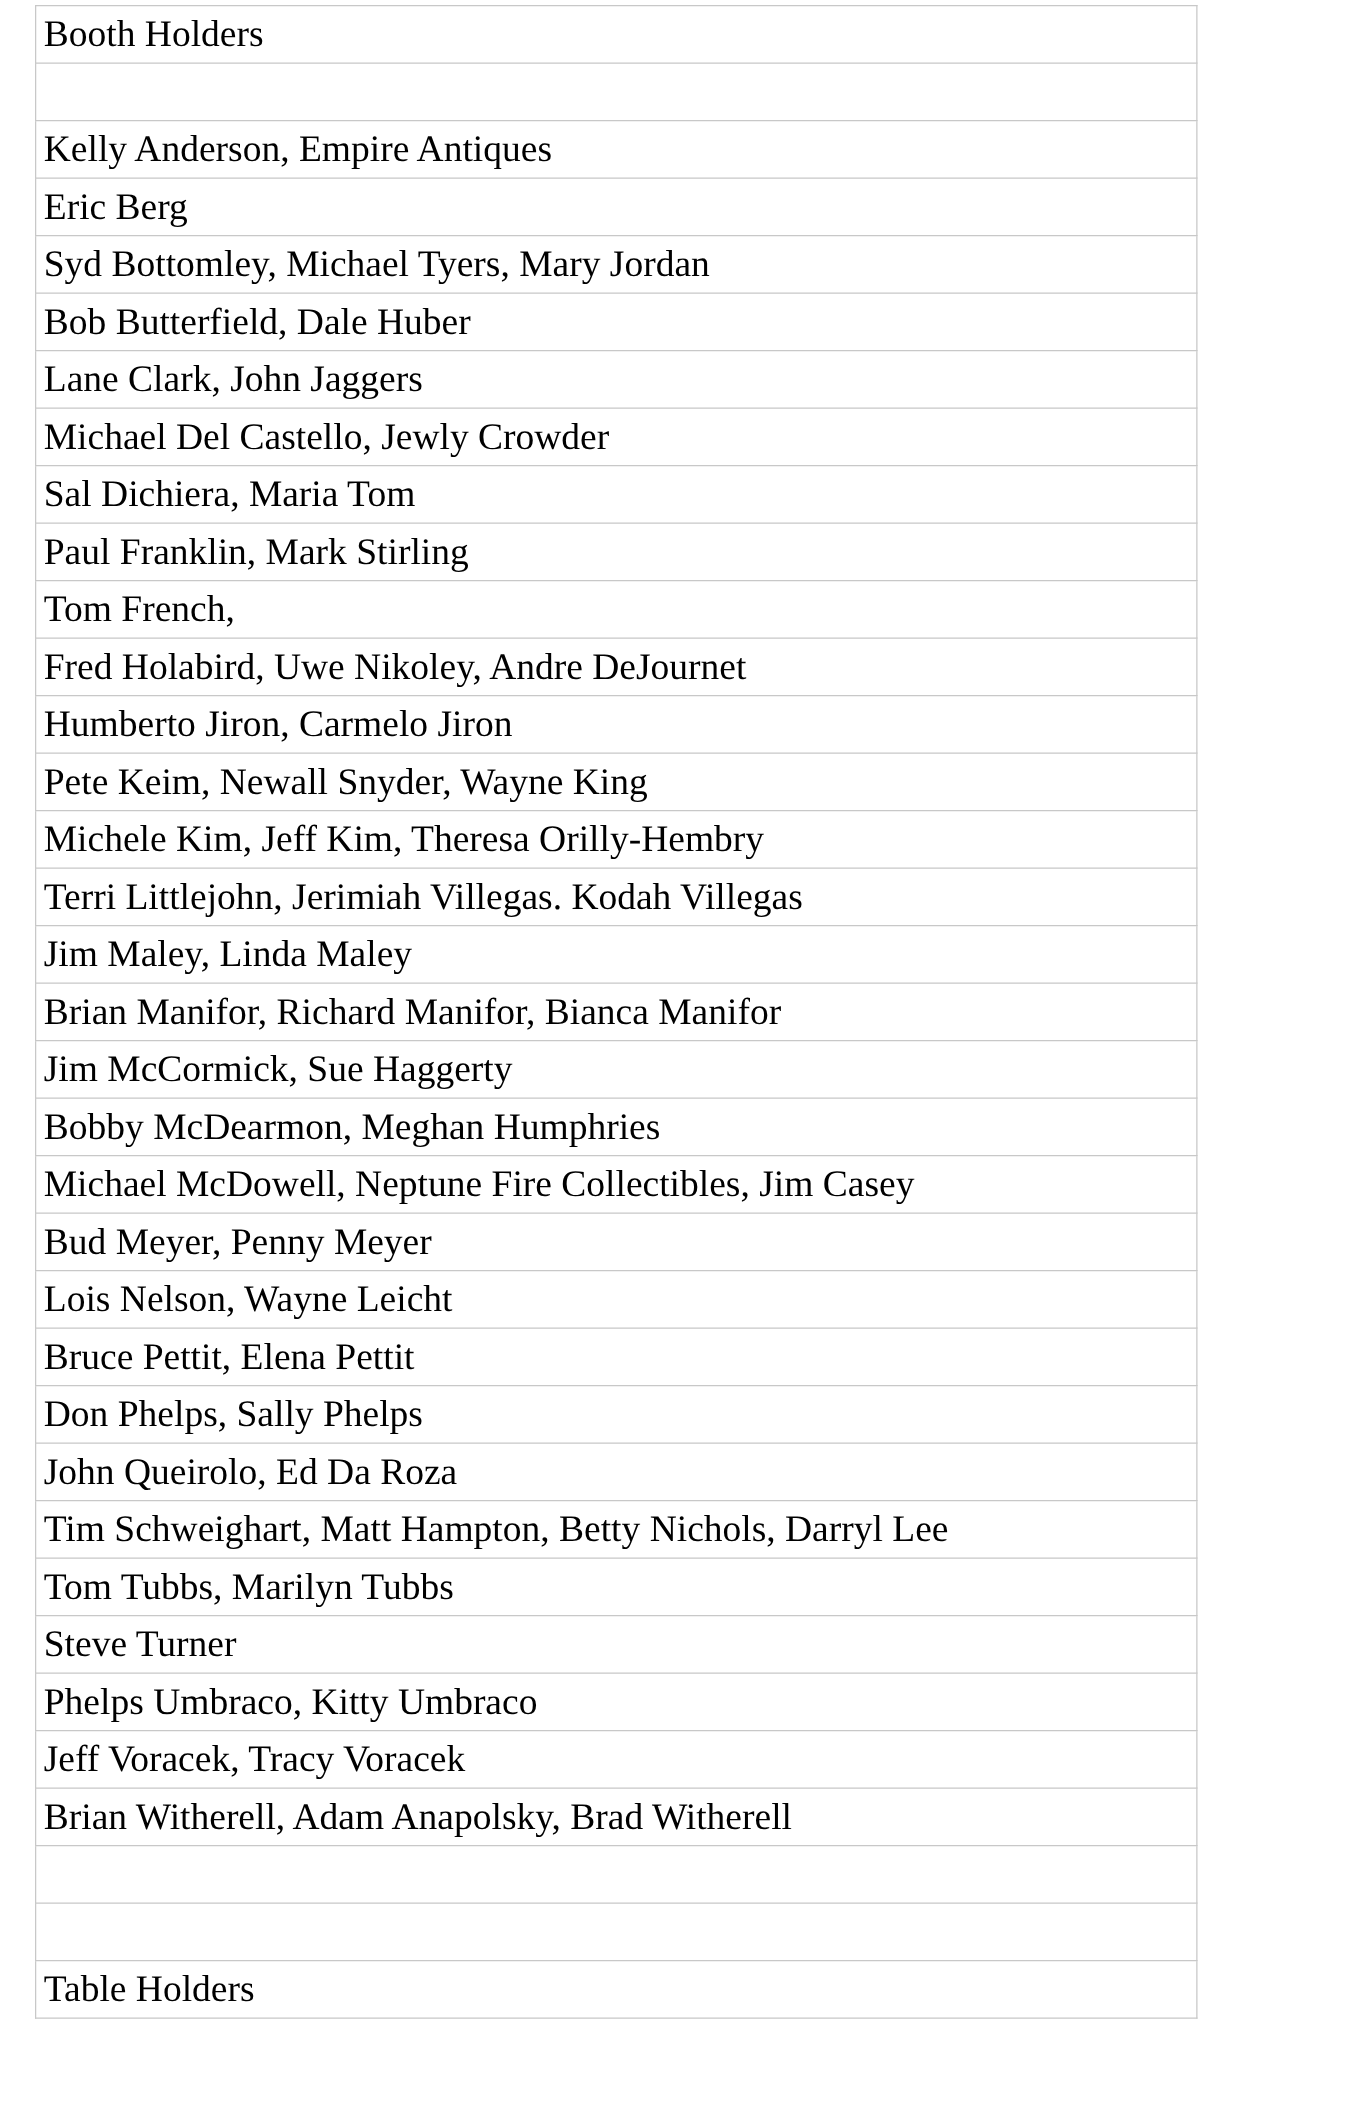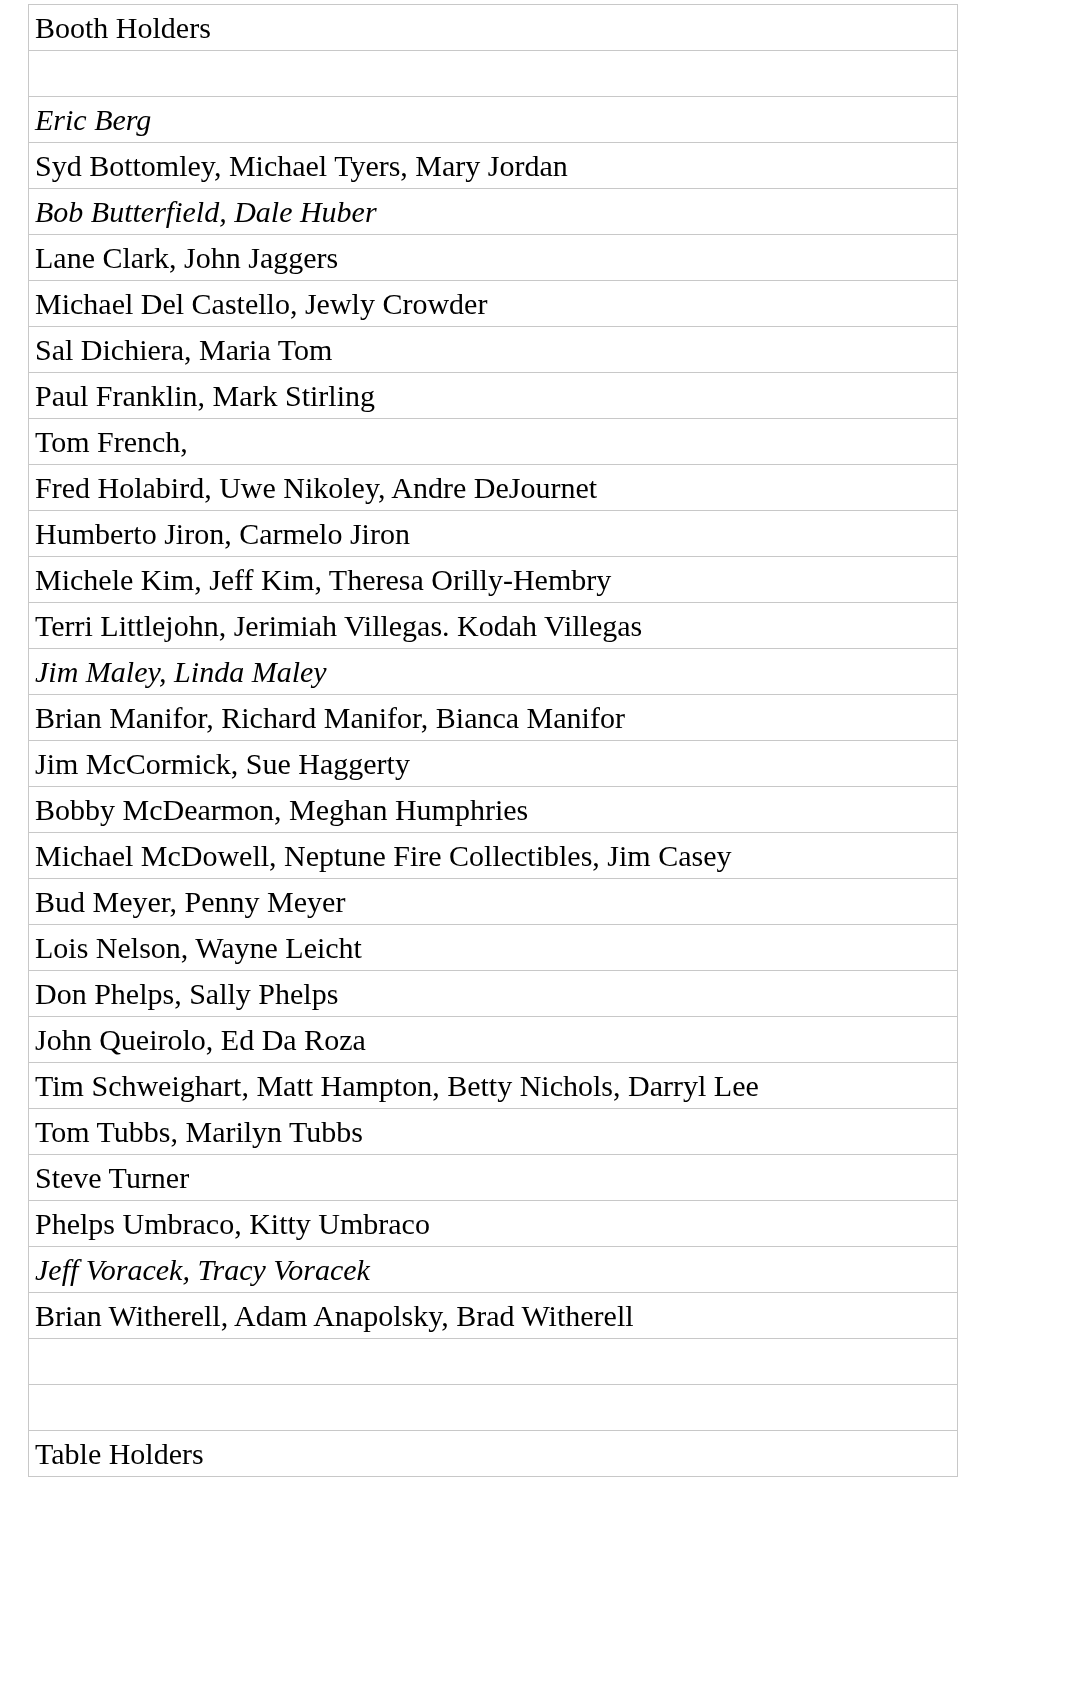--- a/index.html
+++ b/index.html
@@ -67,6 +67,9 @@
           </tr>
           <tr>
             <td class="empty"></td>
+          </tr>
+          <tr>
+            <td class="head">Kelly Anderson, Empire Antiques</td>
           </tr>
           <tr>
             <td class="sans">Eric Berg</td>

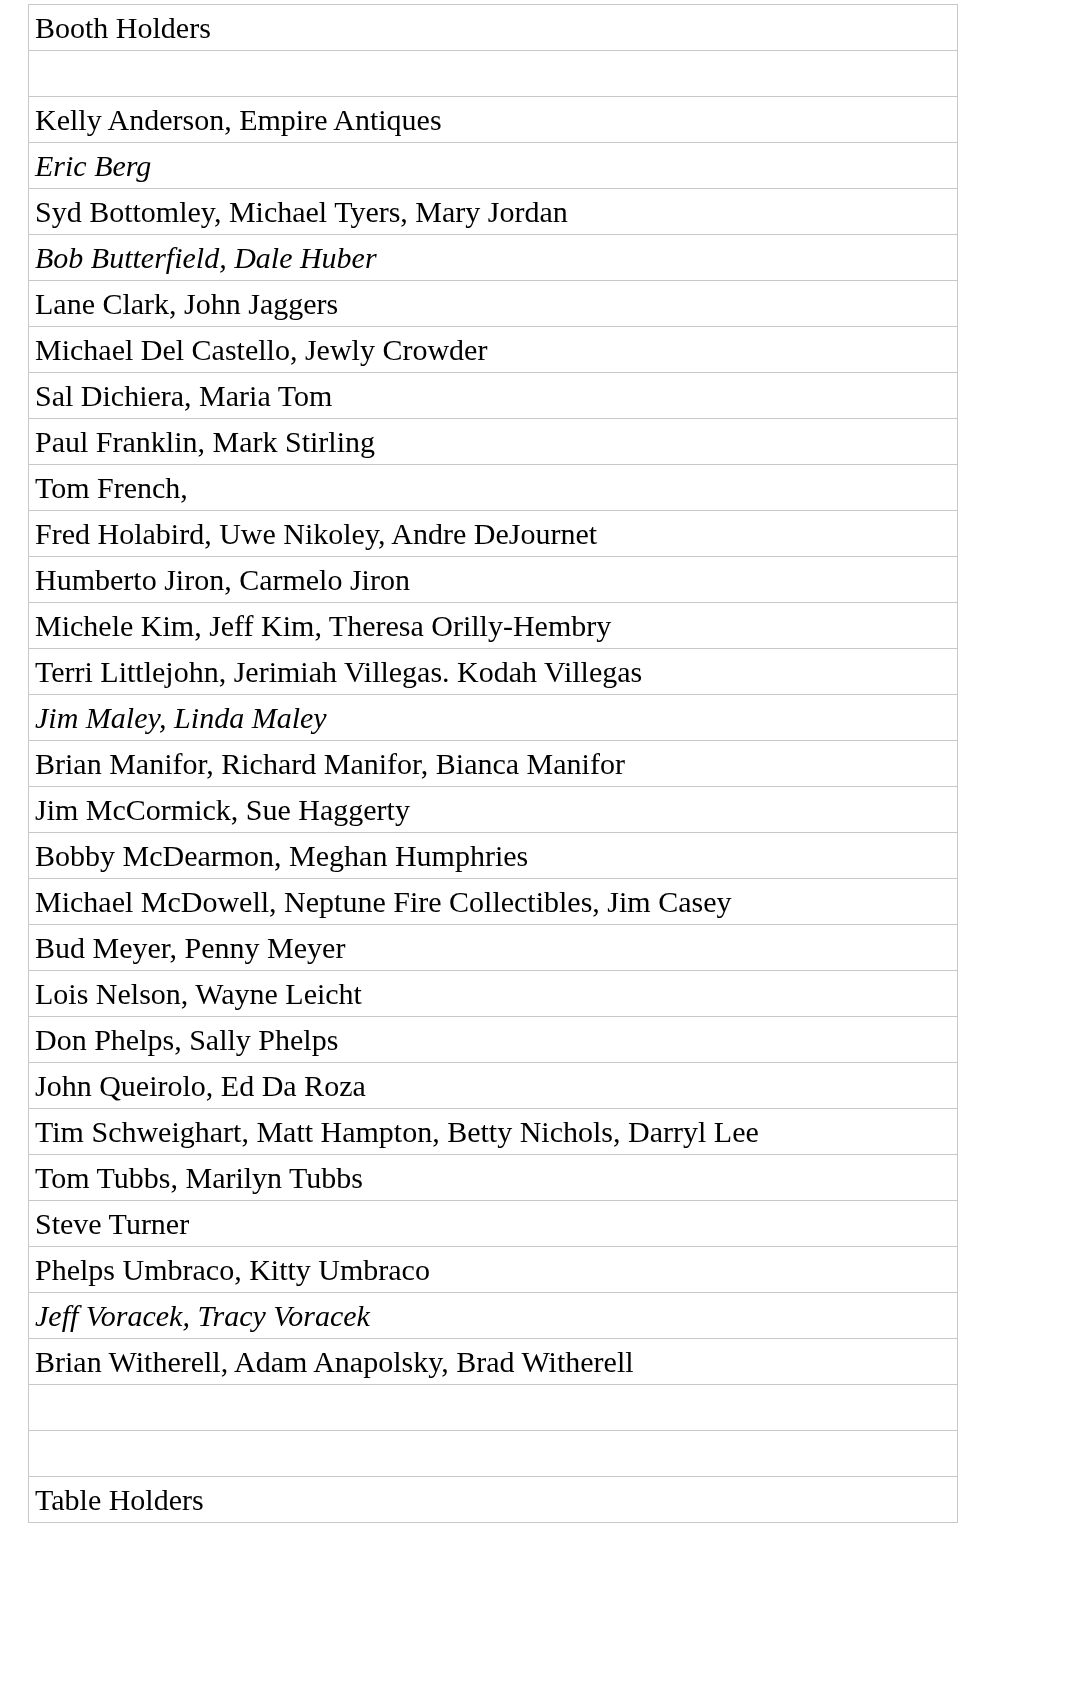--- a/index.html
+++ b/index.html
@@ -45,7 +45,6 @@
   td.sans {
     font-family: "Liberation Sans", sans-serif;
     font-size: 29px;
-    font-style: italic;
   }
   td.empty {
     height: 45px;

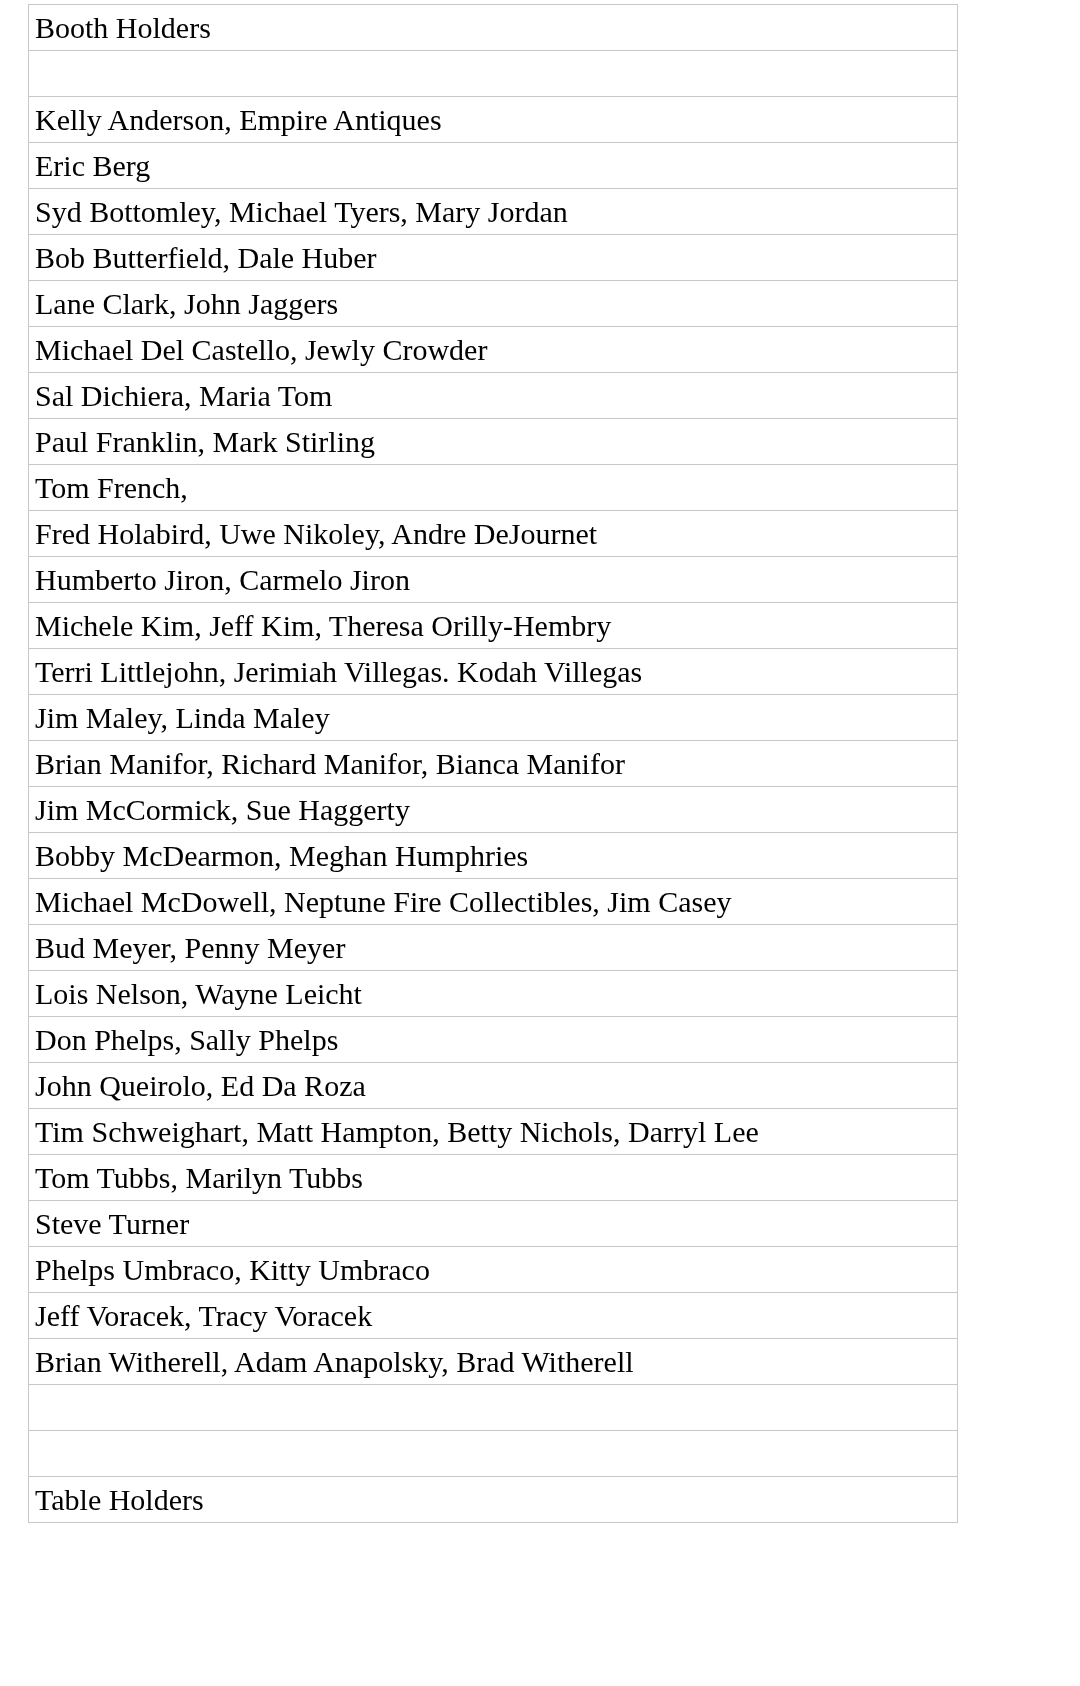--- a/index.html
+++ b/index.html
@@ -101,6 +101,9 @@
             <td class="head">Humberto Jiron, Carmelo Jiron</td>
           </tr>
           <tr>
+            <td class="head">Pete Keim, Newall Snyder, Wayne King</td>
+          </tr>
+          <tr>
             <td class="head">Michele Kim, Jeff Kim, Theresa Orilly-Hembry</td>
           </tr>
           <tr>

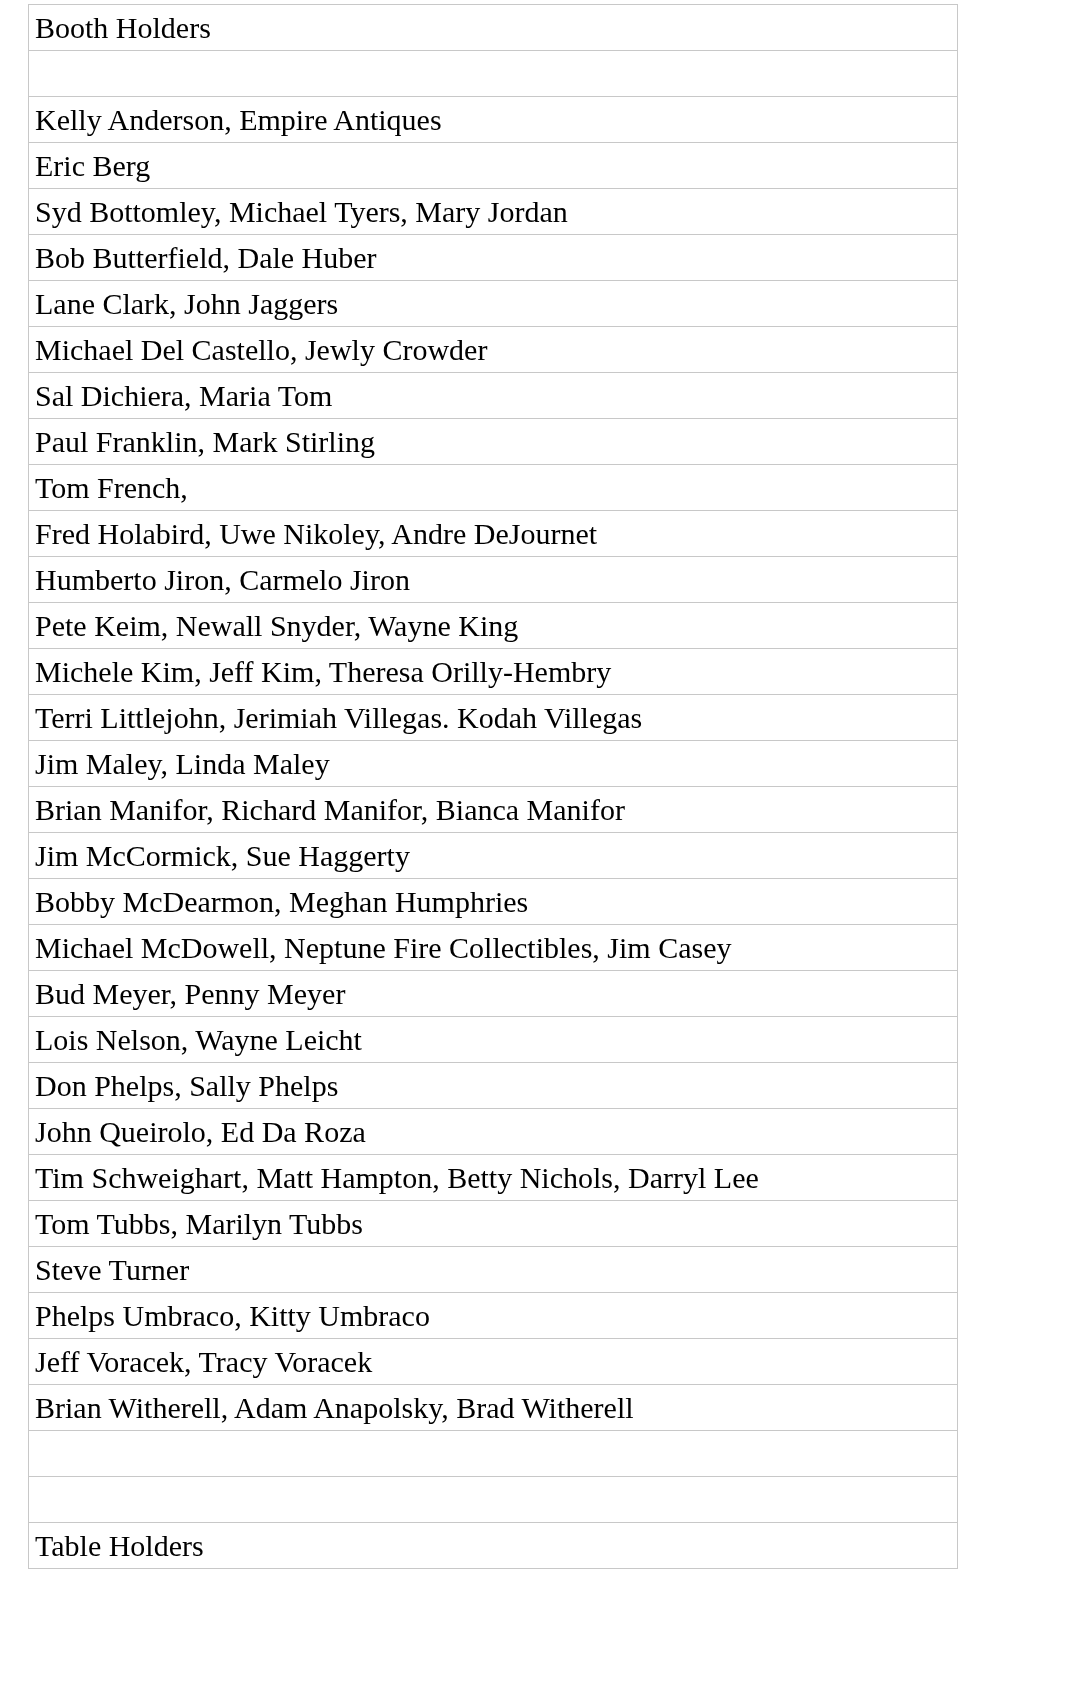--- a/index.html
+++ b/index.html
@@ -131,6 +131,9 @@
             <td class="head">Lois Nelson, Wayne Leicht</td>
           </tr>
           <tr>
+            <td class="head">Bruce Pettit, Elena Pettit</td>
+          </tr>
+          <tr>
             <td class="head">Don Phelps, Sally Phelps</td>
           </tr>
           <tr>

